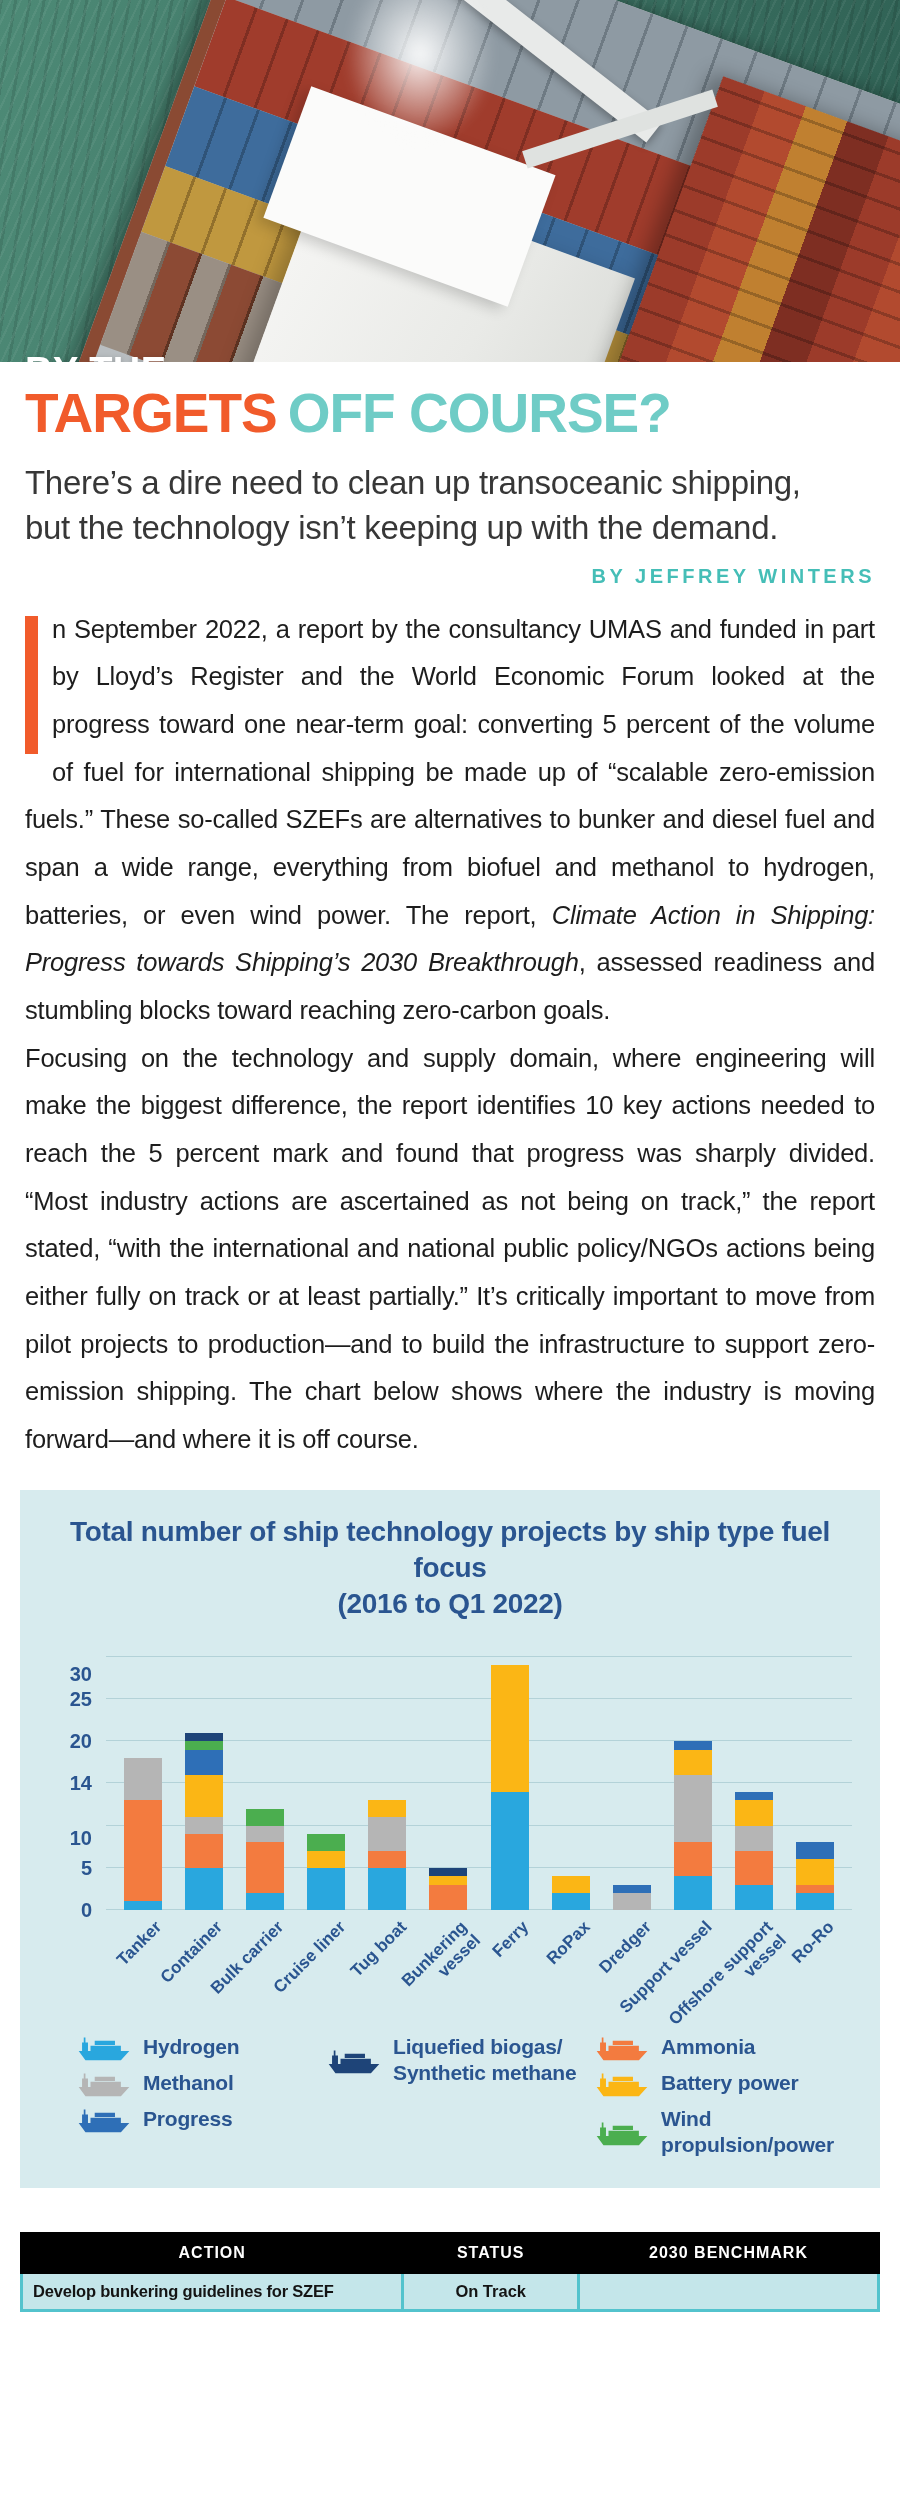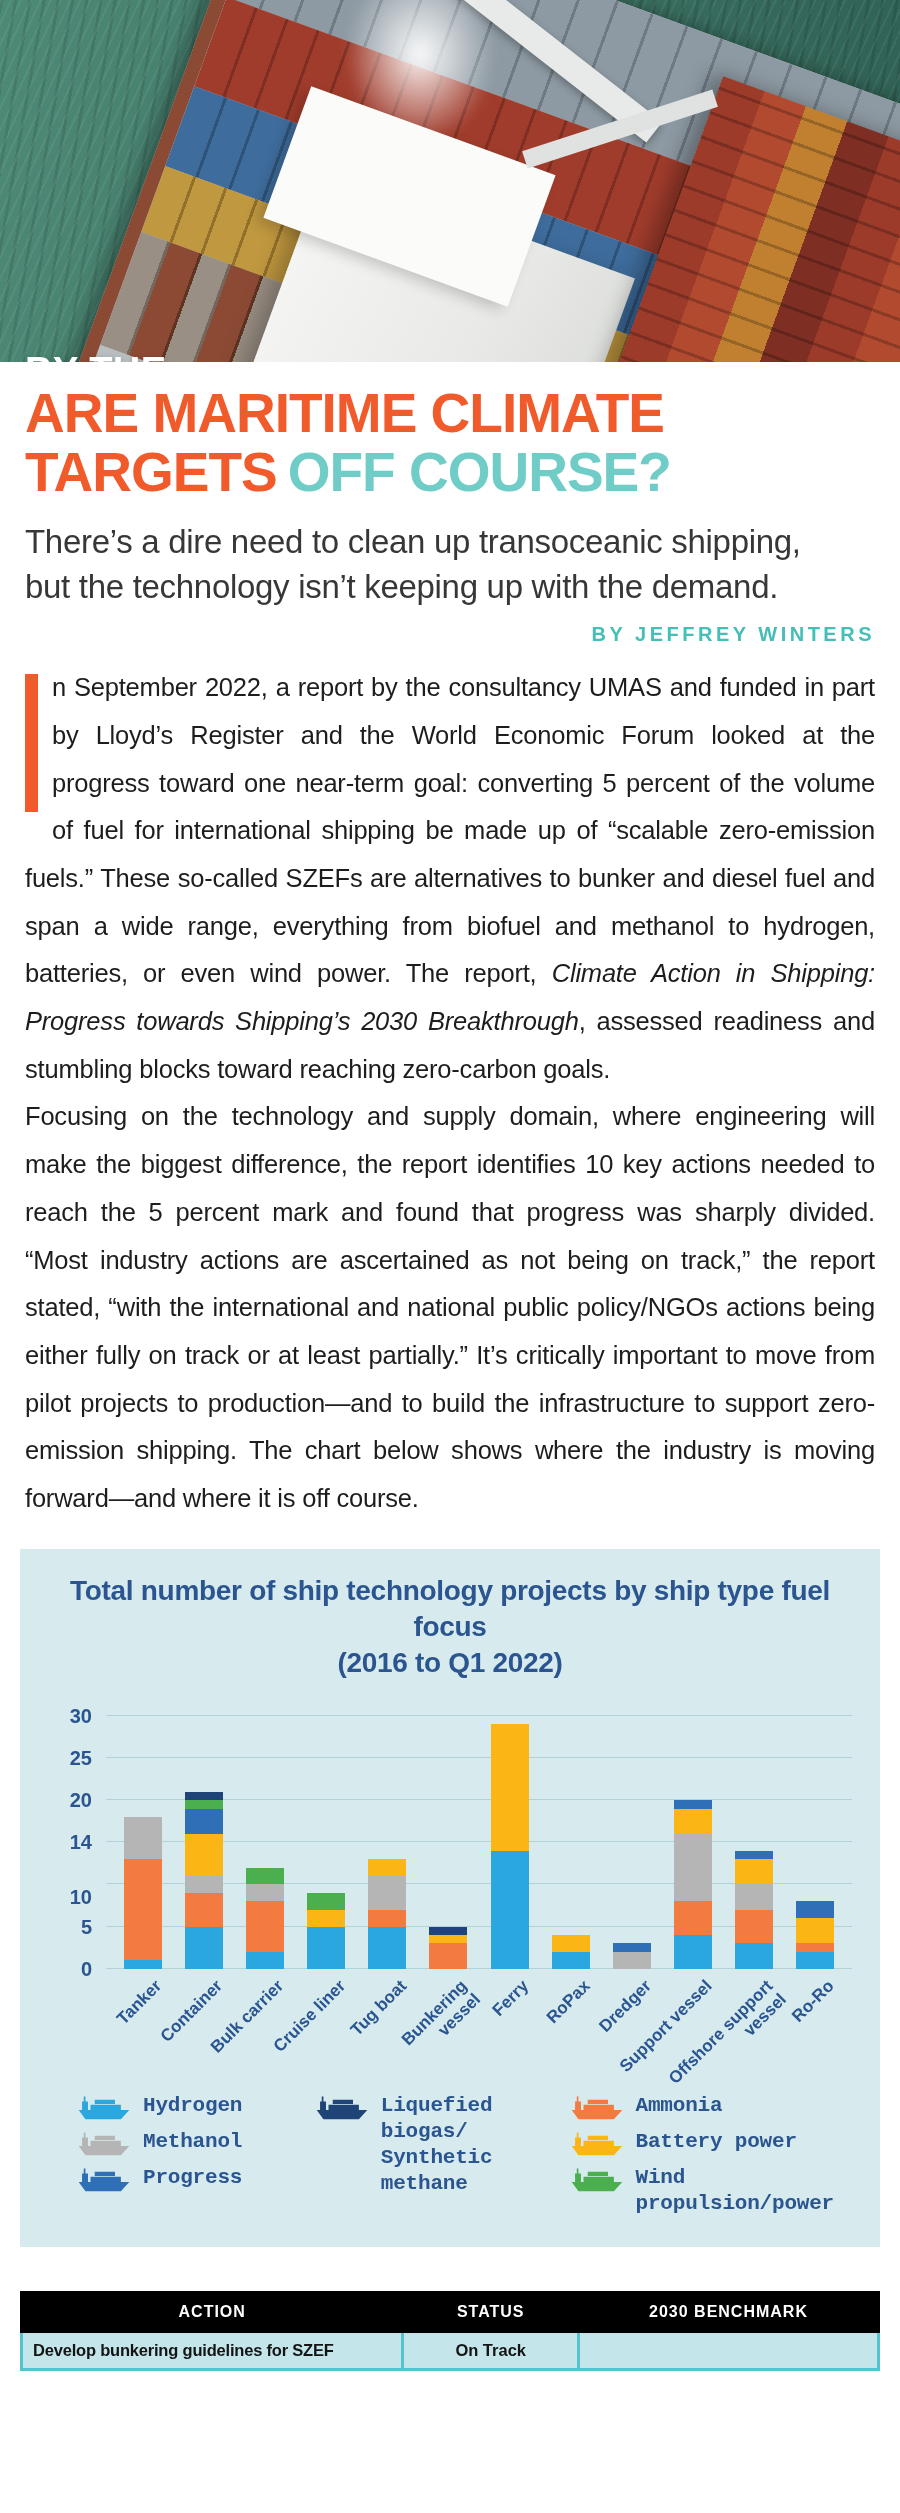--- a/index.html
+++ b/index.html
@@ -108,7 +108,6 @@
   </div>
 
   <h1 class="headline">
-    <div><span class="hl-orange">ARE MARITIME CLIMATE</span></div>
     <div>
       <span class="hl-orange">TARGETS</span><span class="hl-teal">OFF COURSE?</span>
     </div>

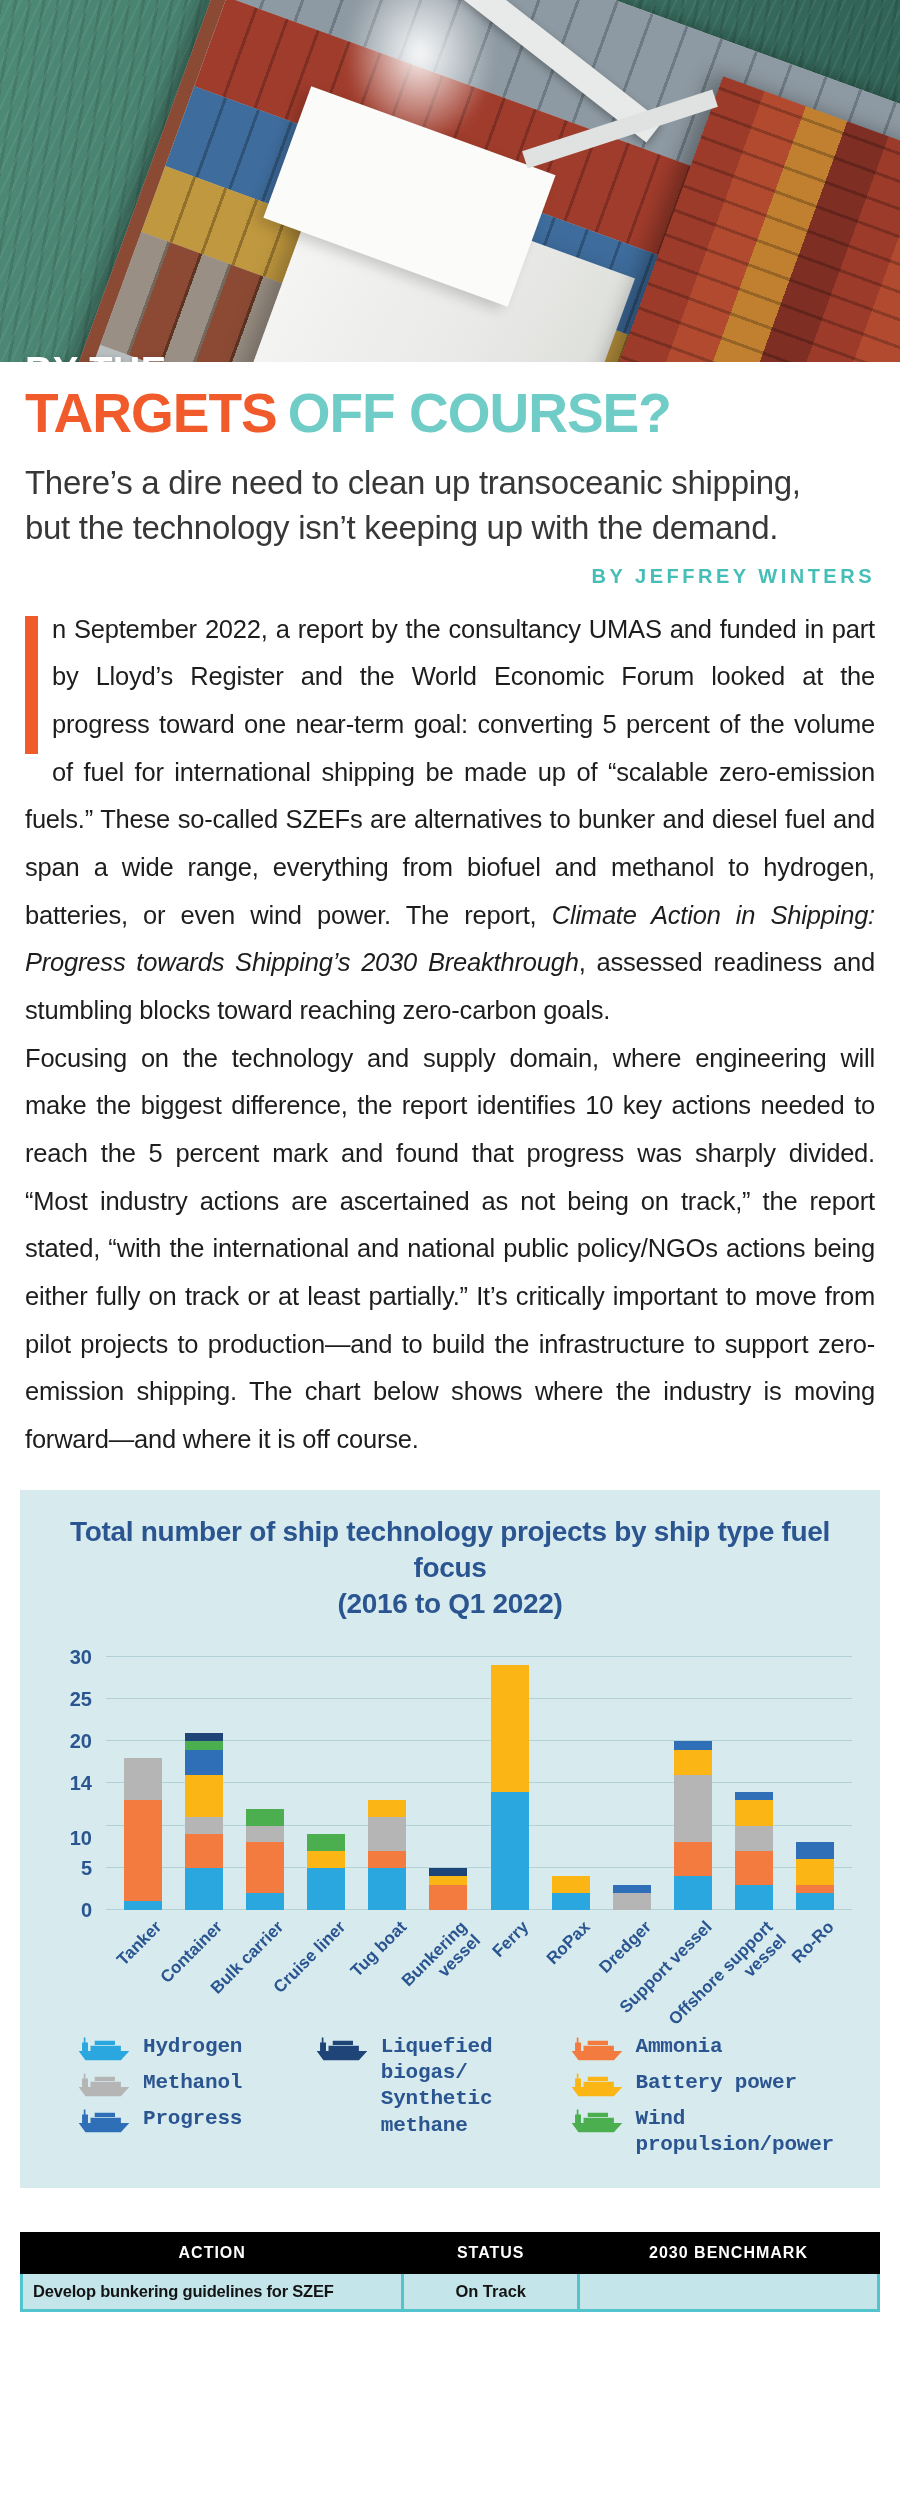--- a/index.html
+++ b/index.html
@@ -146,7 +146,7 @@
             <div class="gridline" style="bottom: 210.833px;"></div>
             <div class="ytick" style="bottom: 210.833px;">25</div>
             <div class="gridline" style="bottom: 253px;"></div>
-            <div class="ytick" style="bottom: 253px;">30</div>
+            <div class="ytick" style="bottom: 236px;">30</div>
           </div>
         <div class="bars-row">
             <div class="bar-slot">

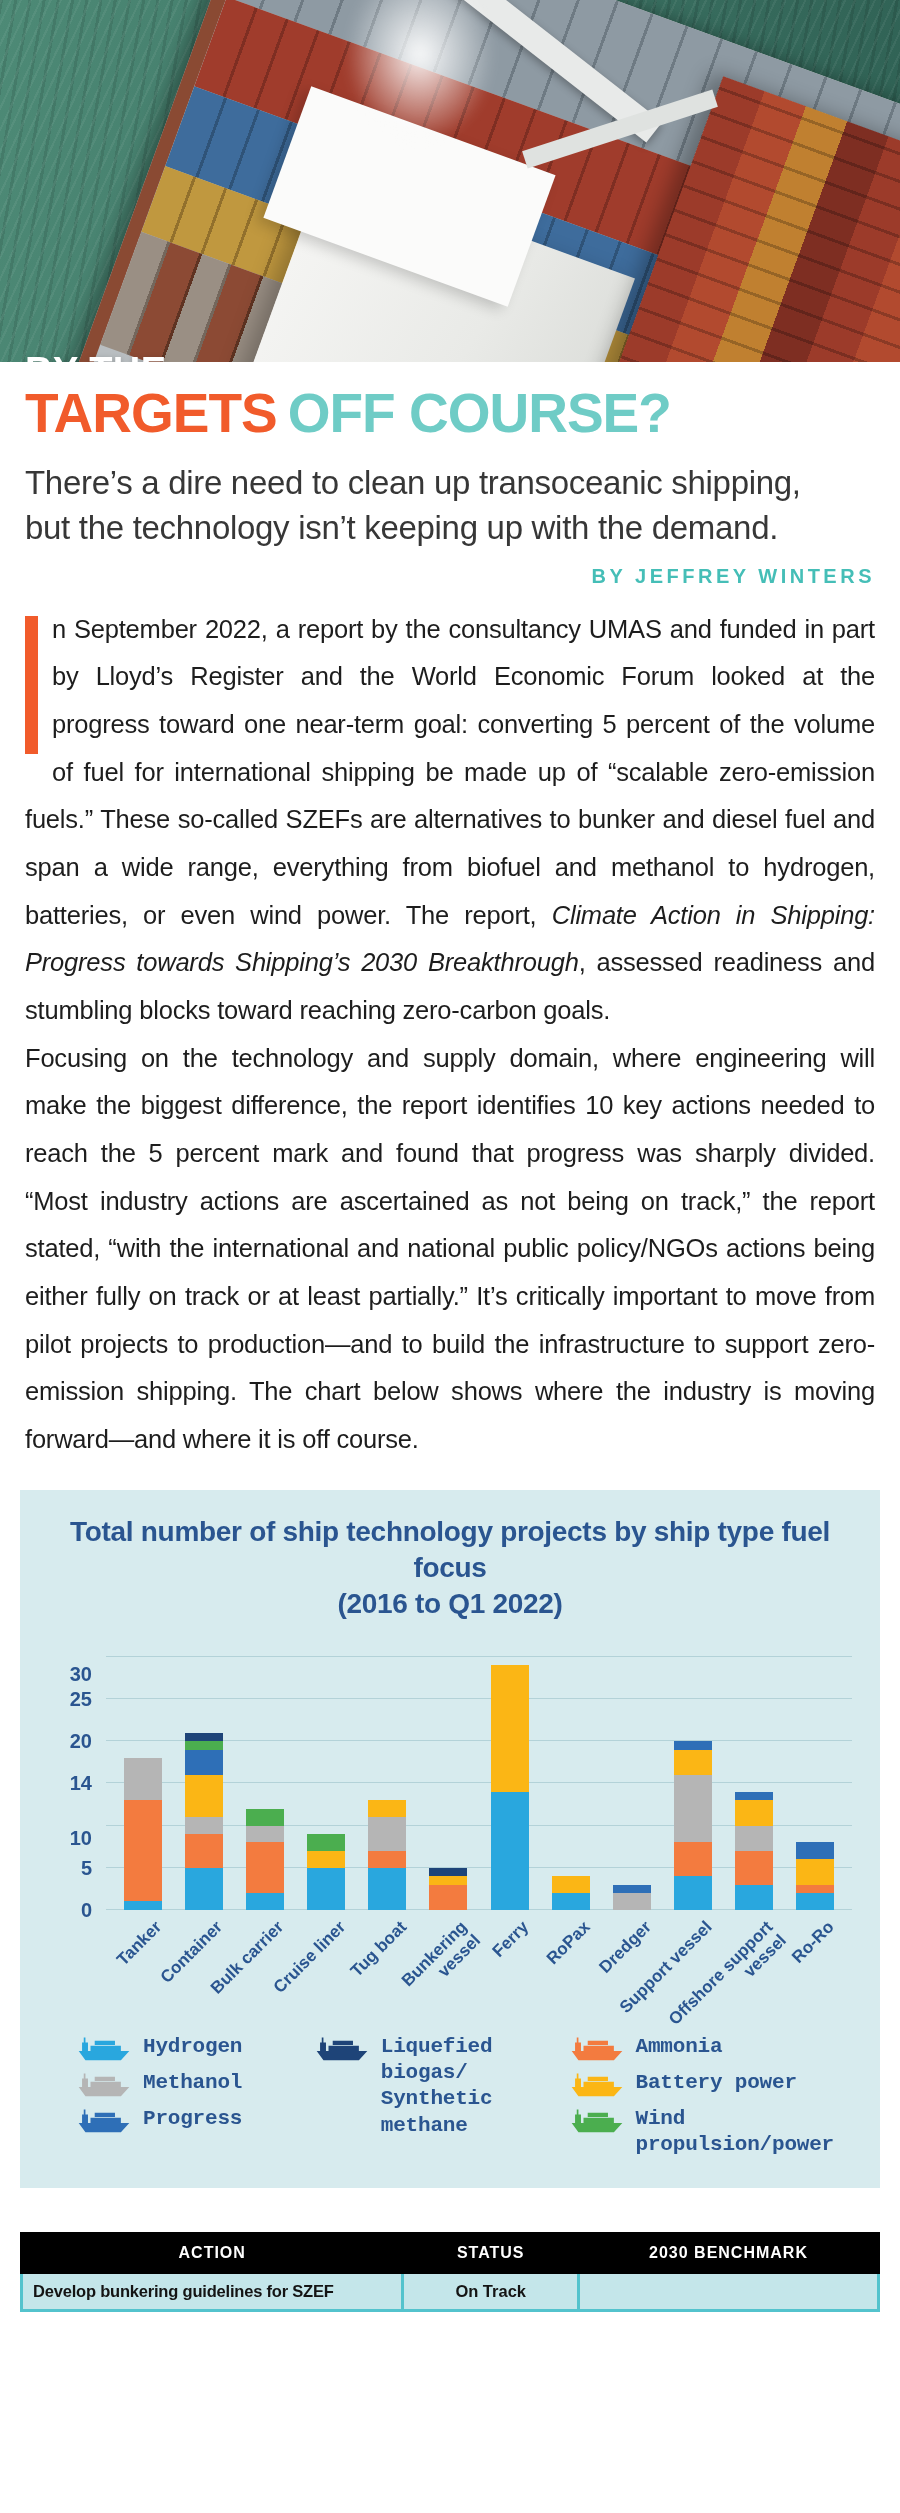--- a/index.html
+++ b/index.html
@@ -64,7 +64,7 @@
   .legend { display:flex; margin:6px 30px 0 40px; }
   .legend-col { display:flex; flex-direction:column; gap:9px; }
   .legend-col1 { width:280px; } .legend-col2 { width:300px; } .legend-col3 { flex:1; }
-  .legend-item { display:flex; align-items:flex-start; gap:11px;font-family:Liberation Mono, monospace; }
+  .legend-item { display:flex; align-items:center; gap:11px; }
   .legend-item svg { width:56px; height:27px; flex-shrink:0; margin-top:0; }
   .legend-label { color:#2a5590; font-weight:700; font-size:21px; line-height:1.25; white-space:pre-line; letter-spacing:-.2px; }
 

